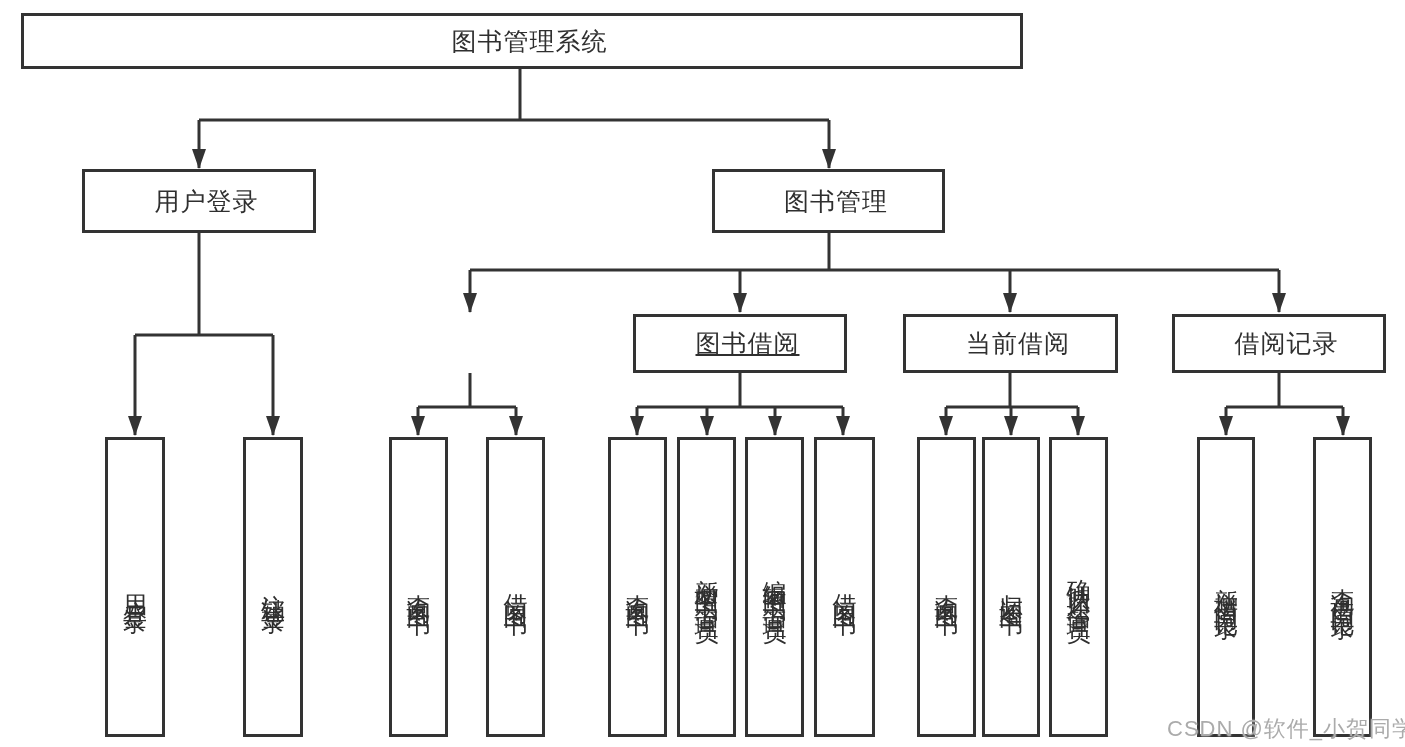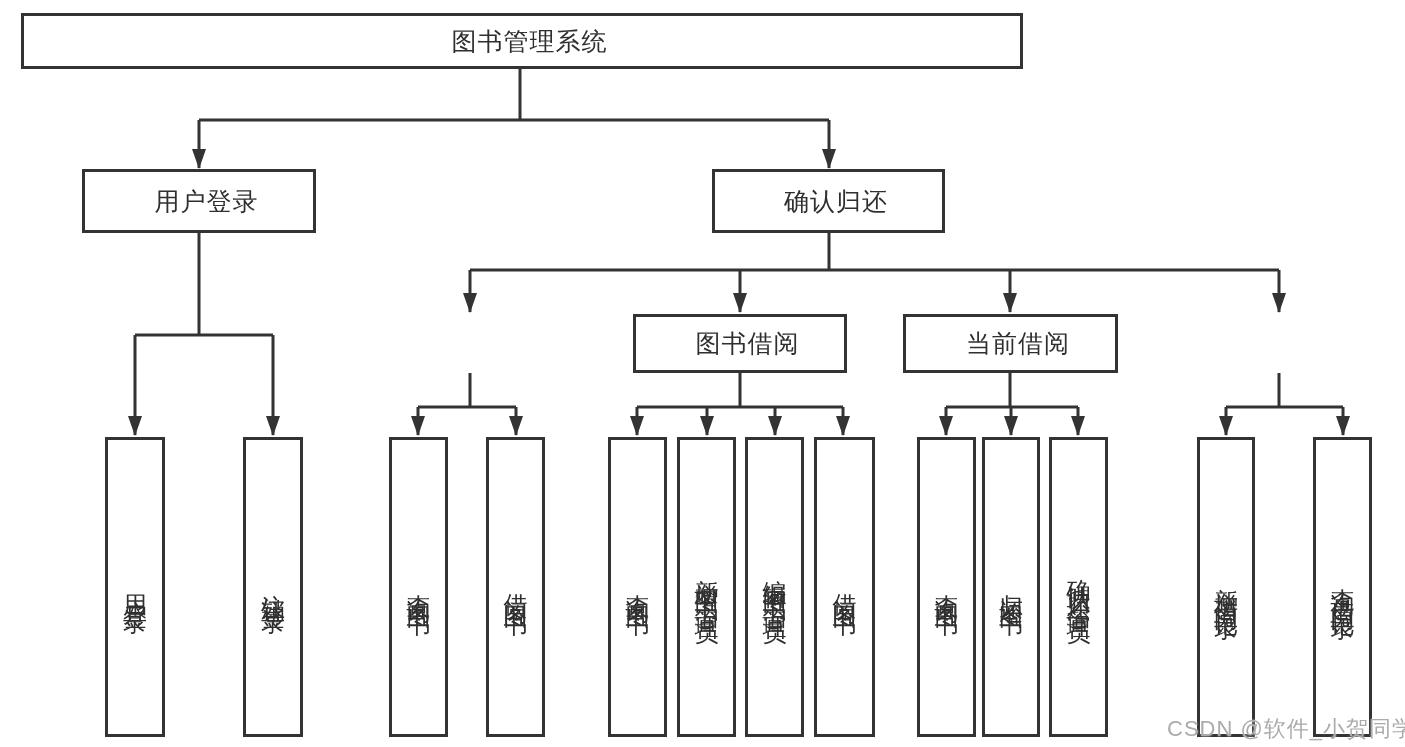--- a/index.html
+++ b/index.html
@@ -111,7 +111,7 @@
   <div class="node hnode" style="left:21px; top:13px; width:1002px; height:56px;">图书管理系统</div>
 
   <div class="node hnode" style="left:82px; top:169px; width:234px; height:64px;">用户登录</div>
-  <div class="node hnode" style="left:712px; top:169px; width:233px; height:64px;">确认归还</div>
+  <div class="node hnode" style="left:712px; top:169px; width:233px; height:64px;">图书管理</div>
 
   <div class="node hnode" style="left:633px; top:314px; width:214px; height:59px;">图书借阅</div>
   <div class="node hnode" style="left:903px; top:314px; width:215px; height:59px;text-align:center;">当前借阅</div>

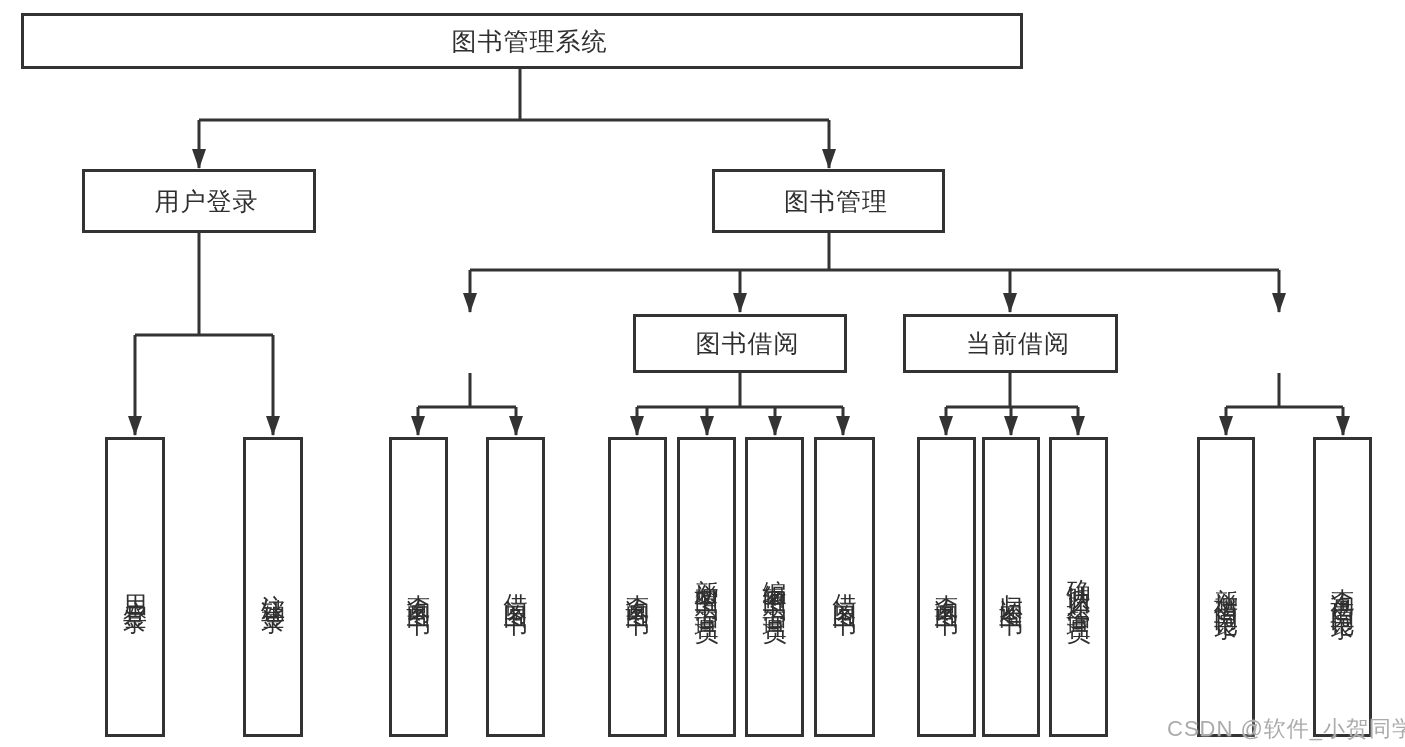--- a/index.html
+++ b/index.html
@@ -113,7 +113,7 @@
   <div class="node hnode" style="left:82px; top:169px; width:234px; height:64px;">用户登录</div>
   <div class="node hnode" style="left:712px; top:169px; width:233px; height:64px;">图书管理</div>
 
-  <div class="node hnode" style="left:633px; top:314px; width:214px; height:59px;">图书借阅</div>
+  <div class="node hnode" style="left:633px; top:314px; width:214px; height:59px;text-decoration:underline;">图书借阅</div>
   <div class="node hnode" style="left:903px; top:314px; width:215px; height:59px;text-align:center;">当前借阅</div>
 
   <div class="node vnode" style="left:105px; top:437px; width:60px; height:300px;">

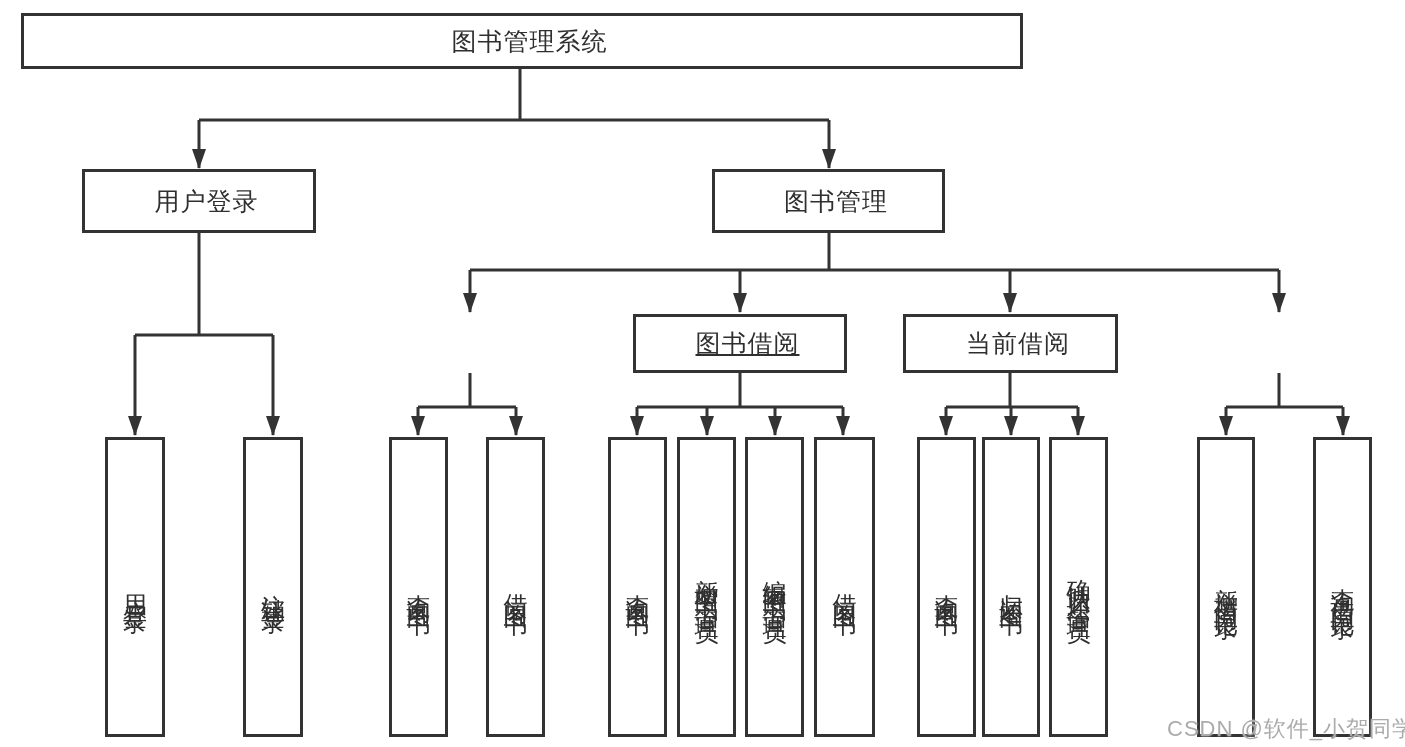--- a/index.html
+++ b/index.html
@@ -115,6 +115,7 @@
 
   <div class="node hnode" style="left:633px; top:314px; width:214px; height:59px;text-decoration:underline;">图书借阅</div>
   <div class="node hnode" style="left:903px; top:314px; width:215px; height:59px;text-align:center;">当前借阅</div>
+  <div class="node hnode" style="left:1172px; top:314px; width:214px; height:59px;">借阅记录</div>
 
   <div class="node vnode" style="left:105px; top:437px; width:60px; height:300px;">
     <span>用户登录</span>

